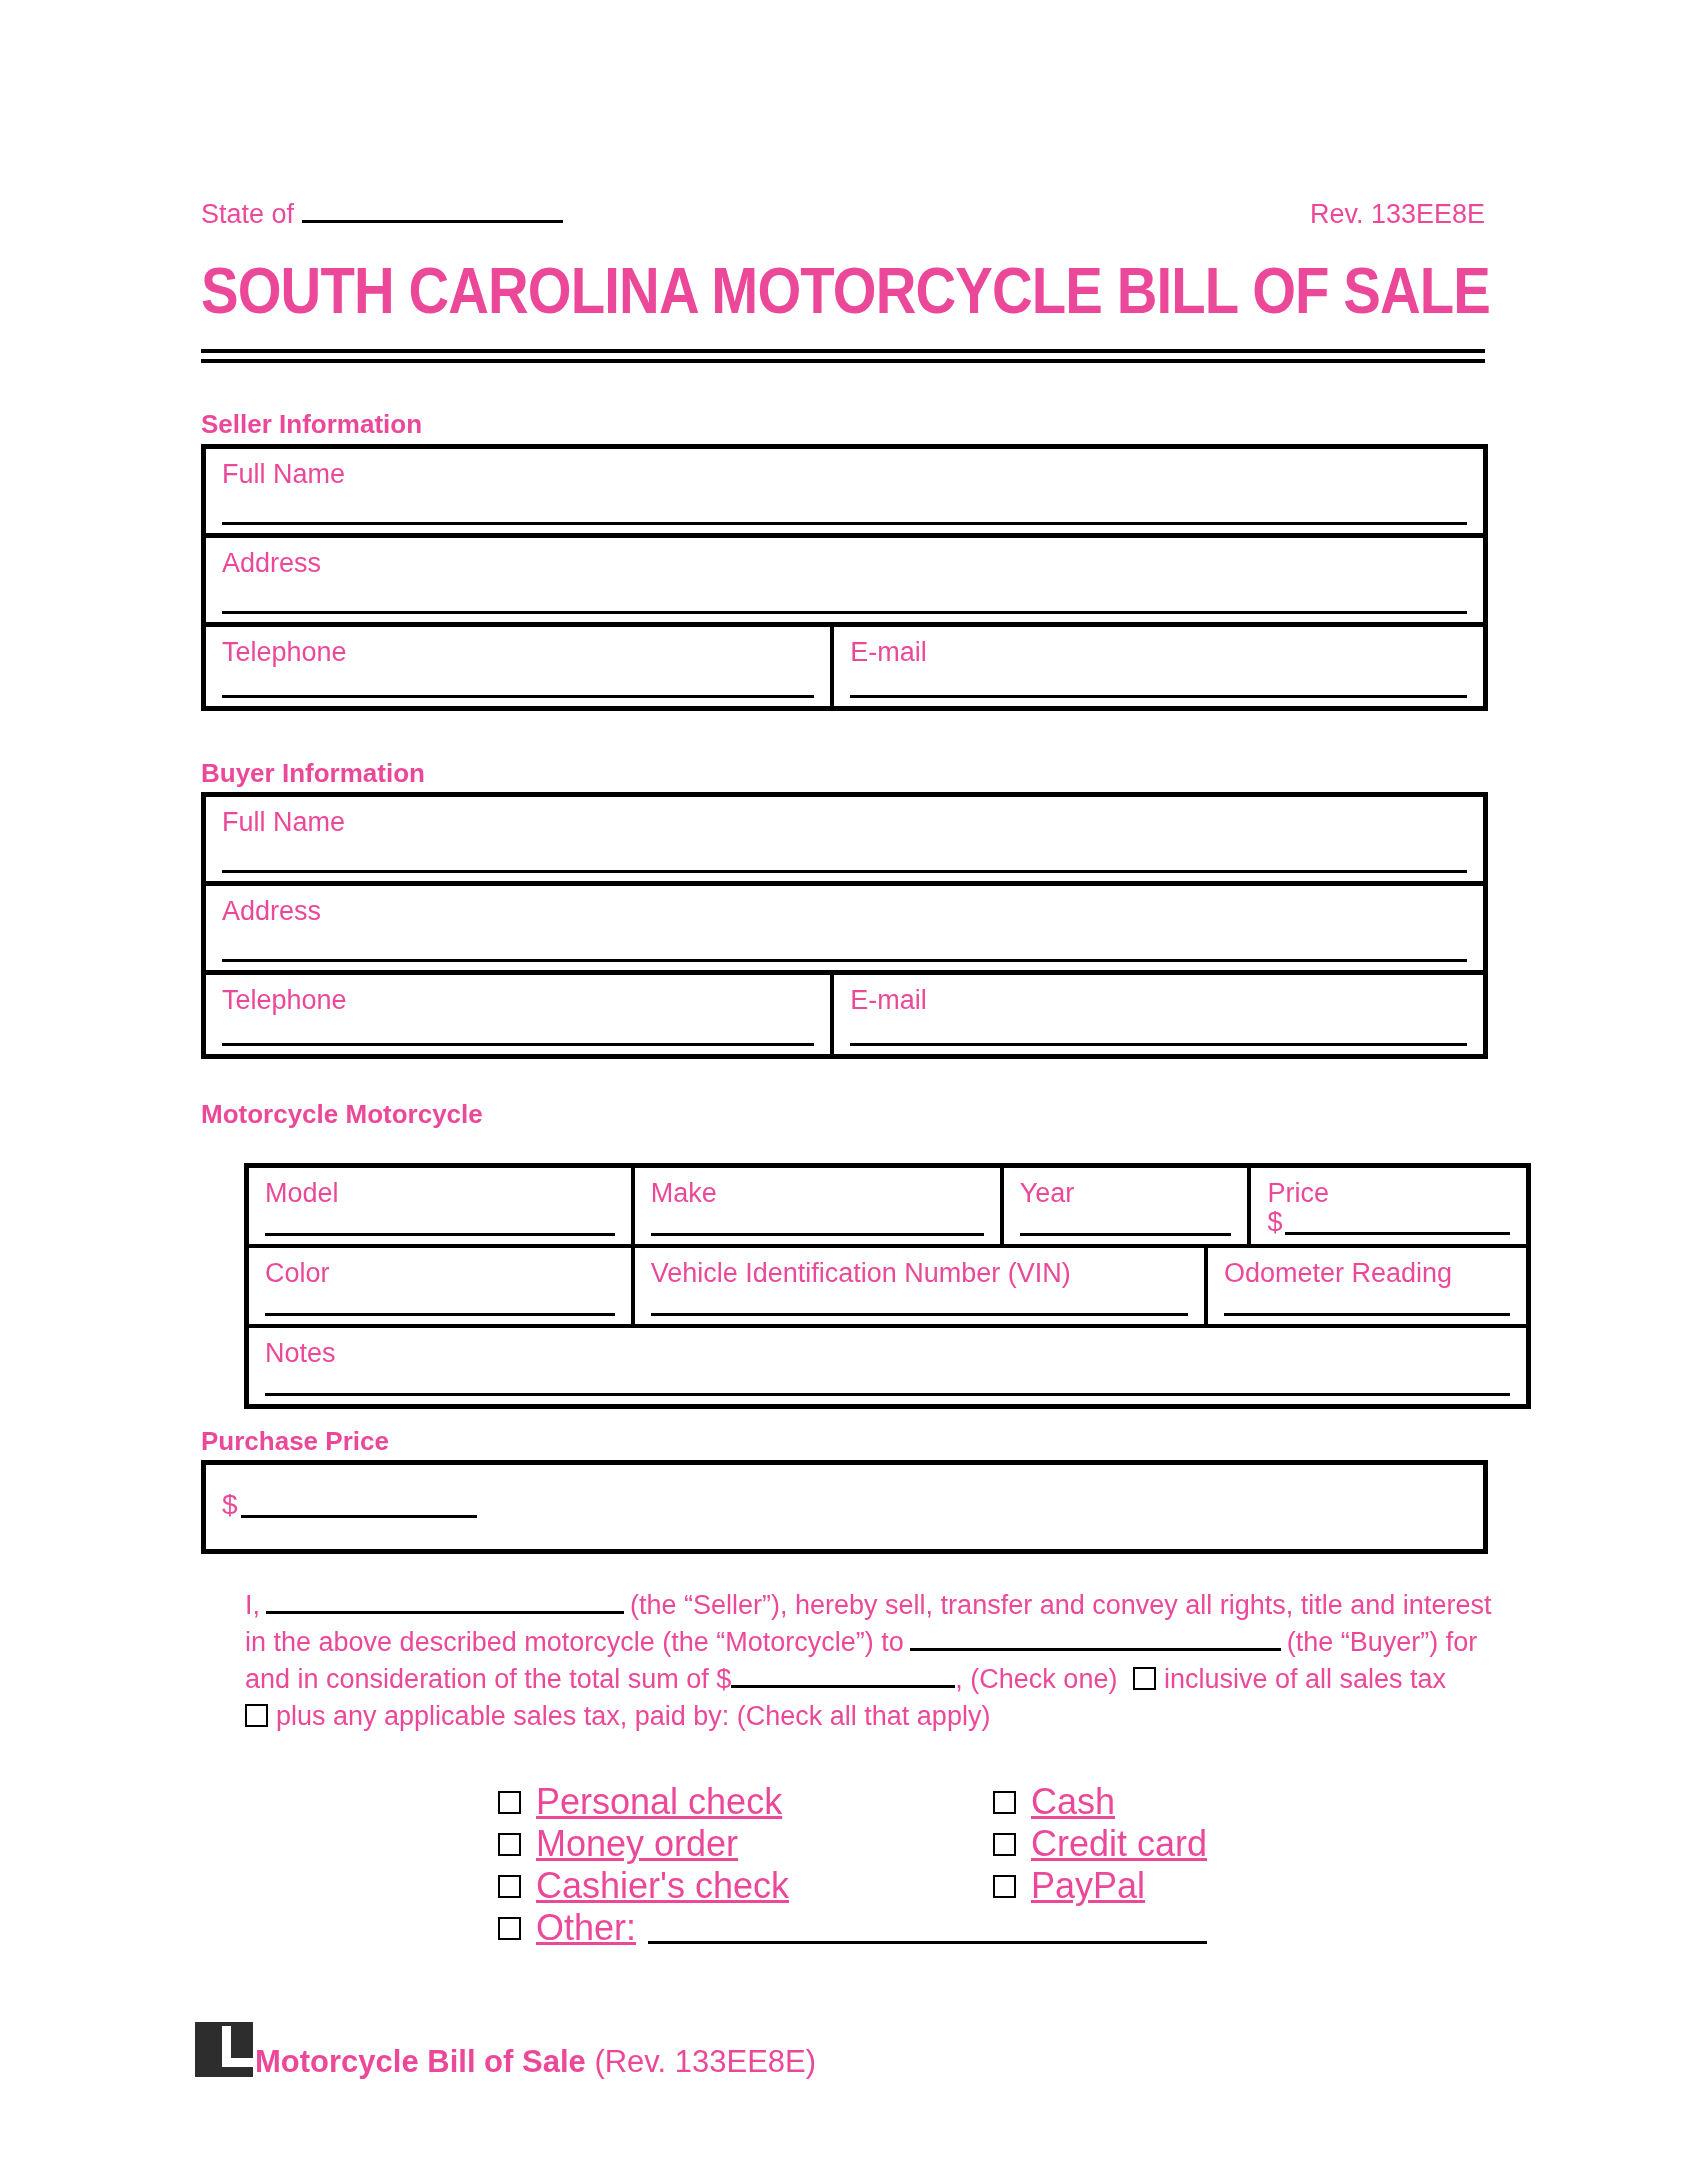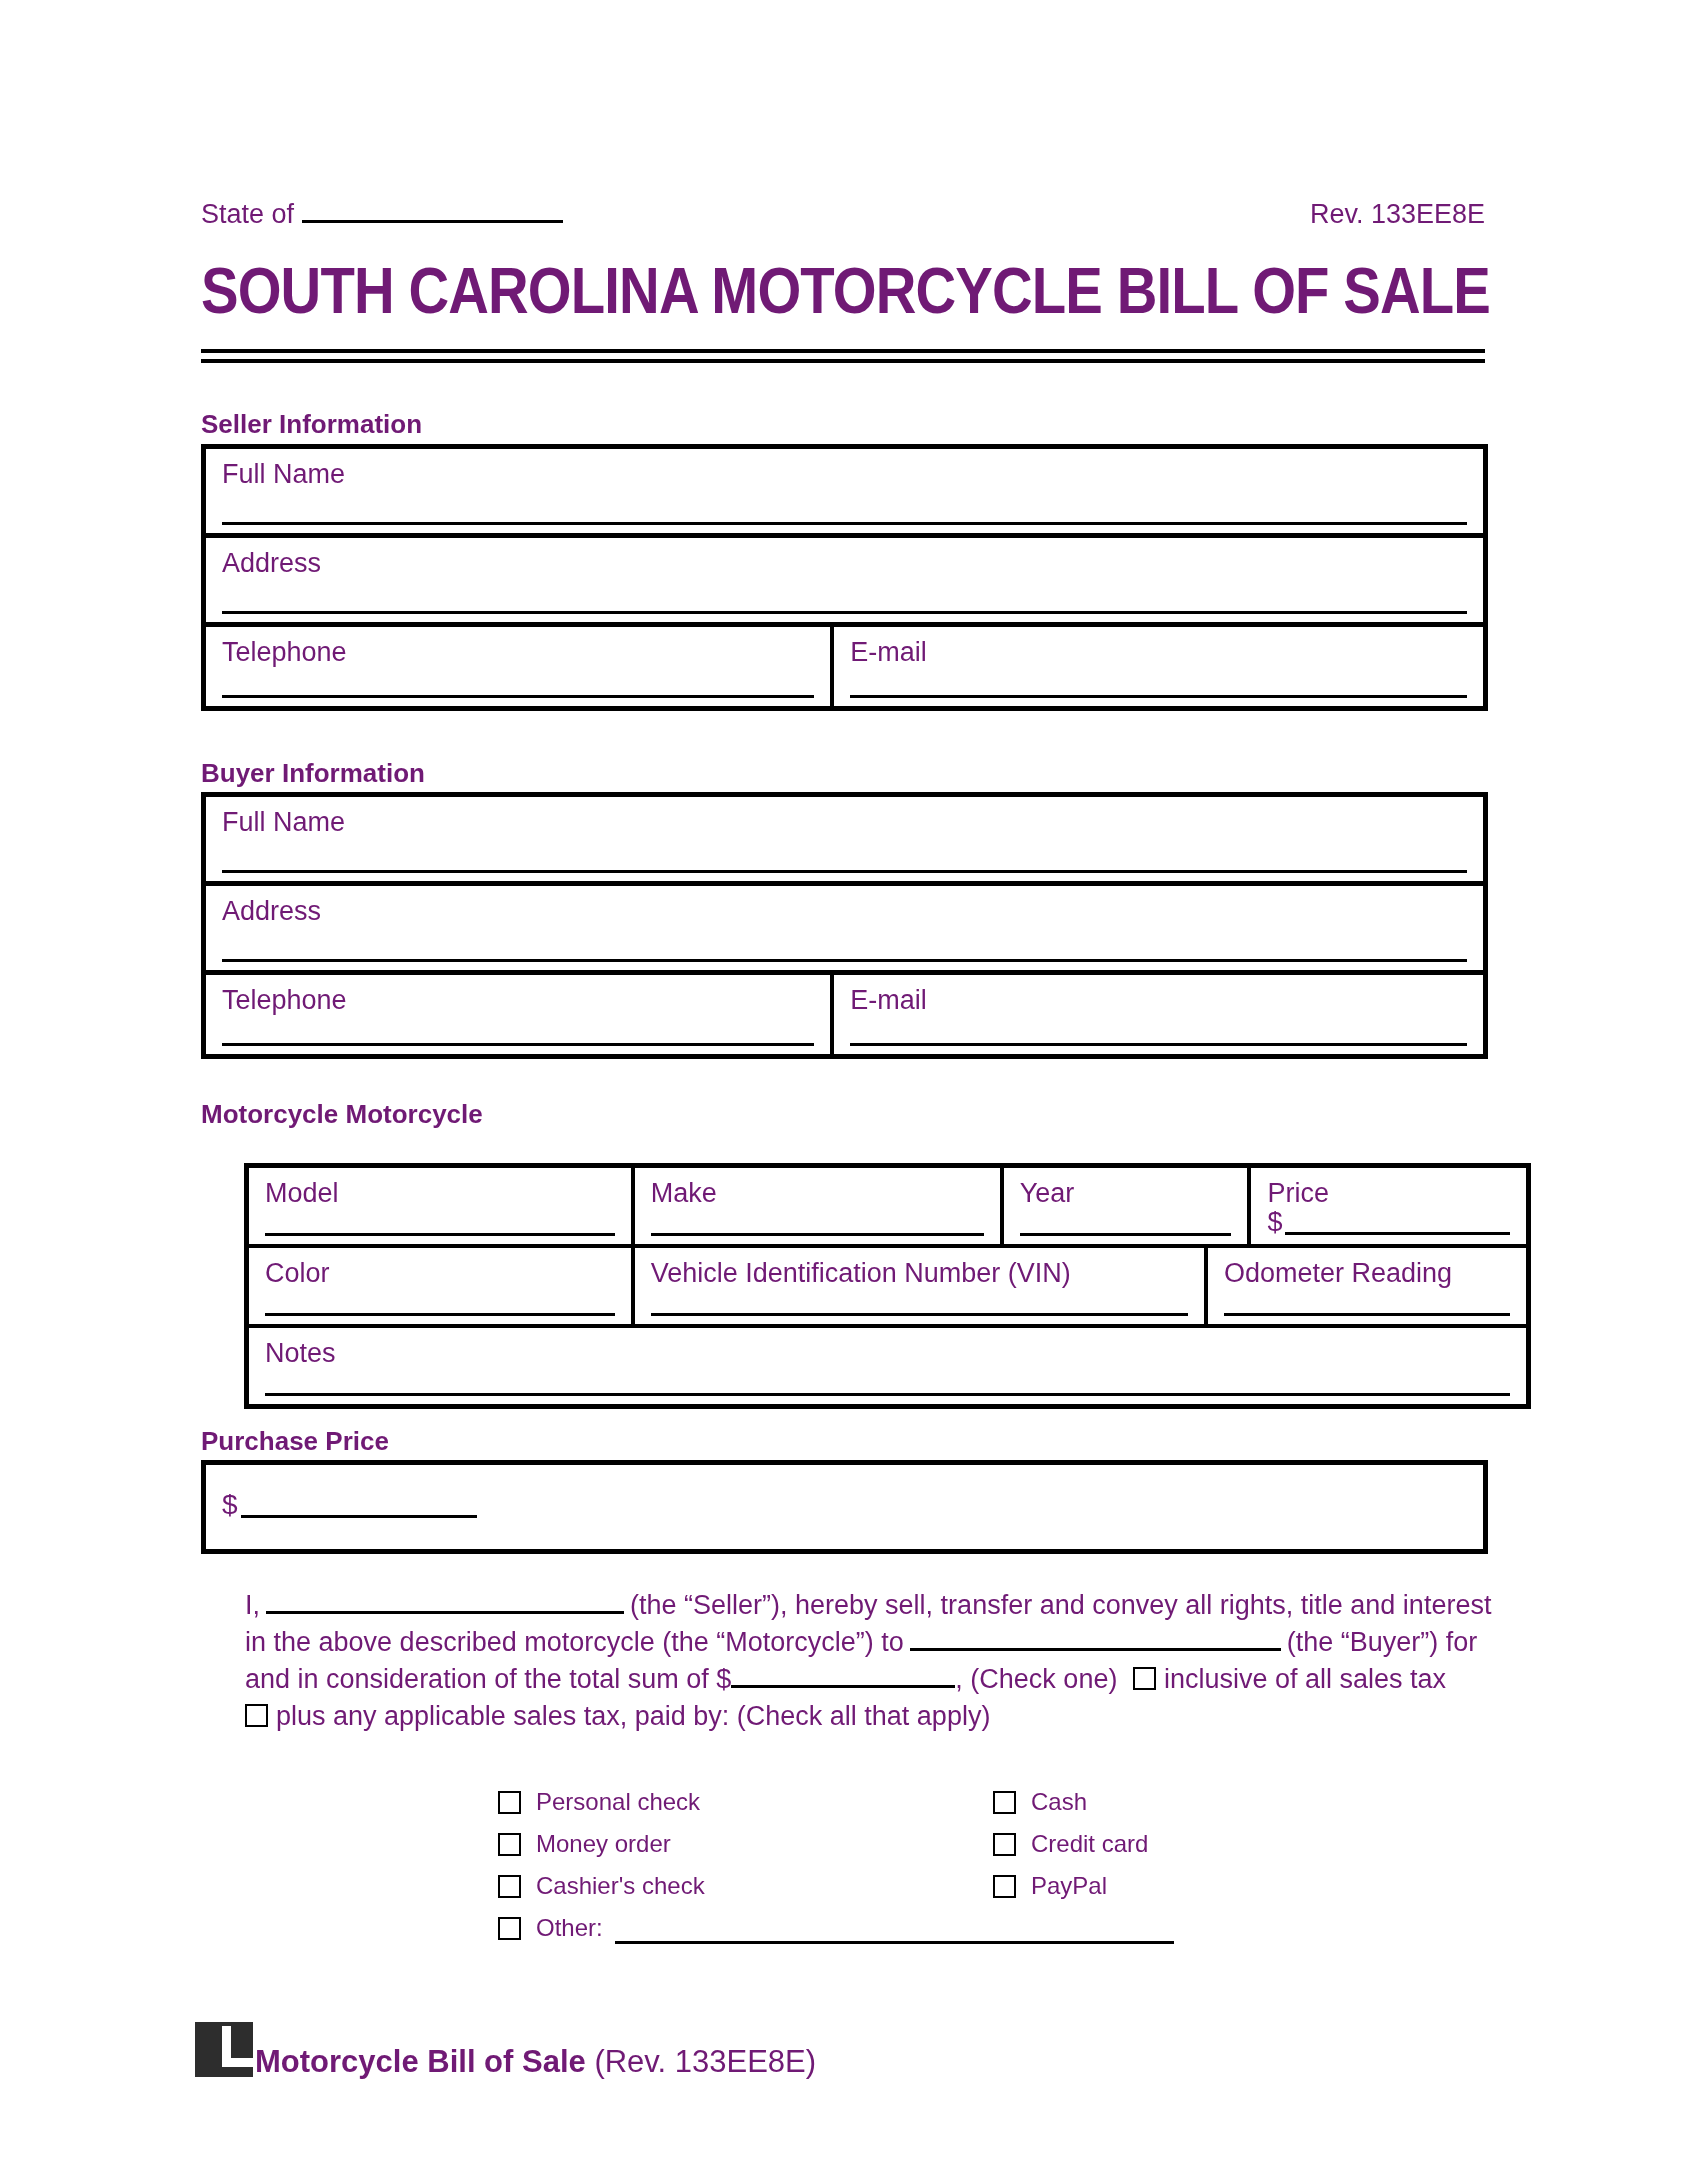--- a/index.html
+++ b/index.html
@@ -5,7 +5,7 @@
   html,body{margin:0;padding:0;background:#e8e8e8;}
   .page{
     position:relative;width:1683px;height:2178px;background:#fff;
-    font-family:"Liberation Sans",sans-serif;color:#701a75;overflow:hidden;
+    font-family:"Liberation Sans",sans-serif;color:#ec4899;overflow:hidden;
     margin:0 auto;
   }
   

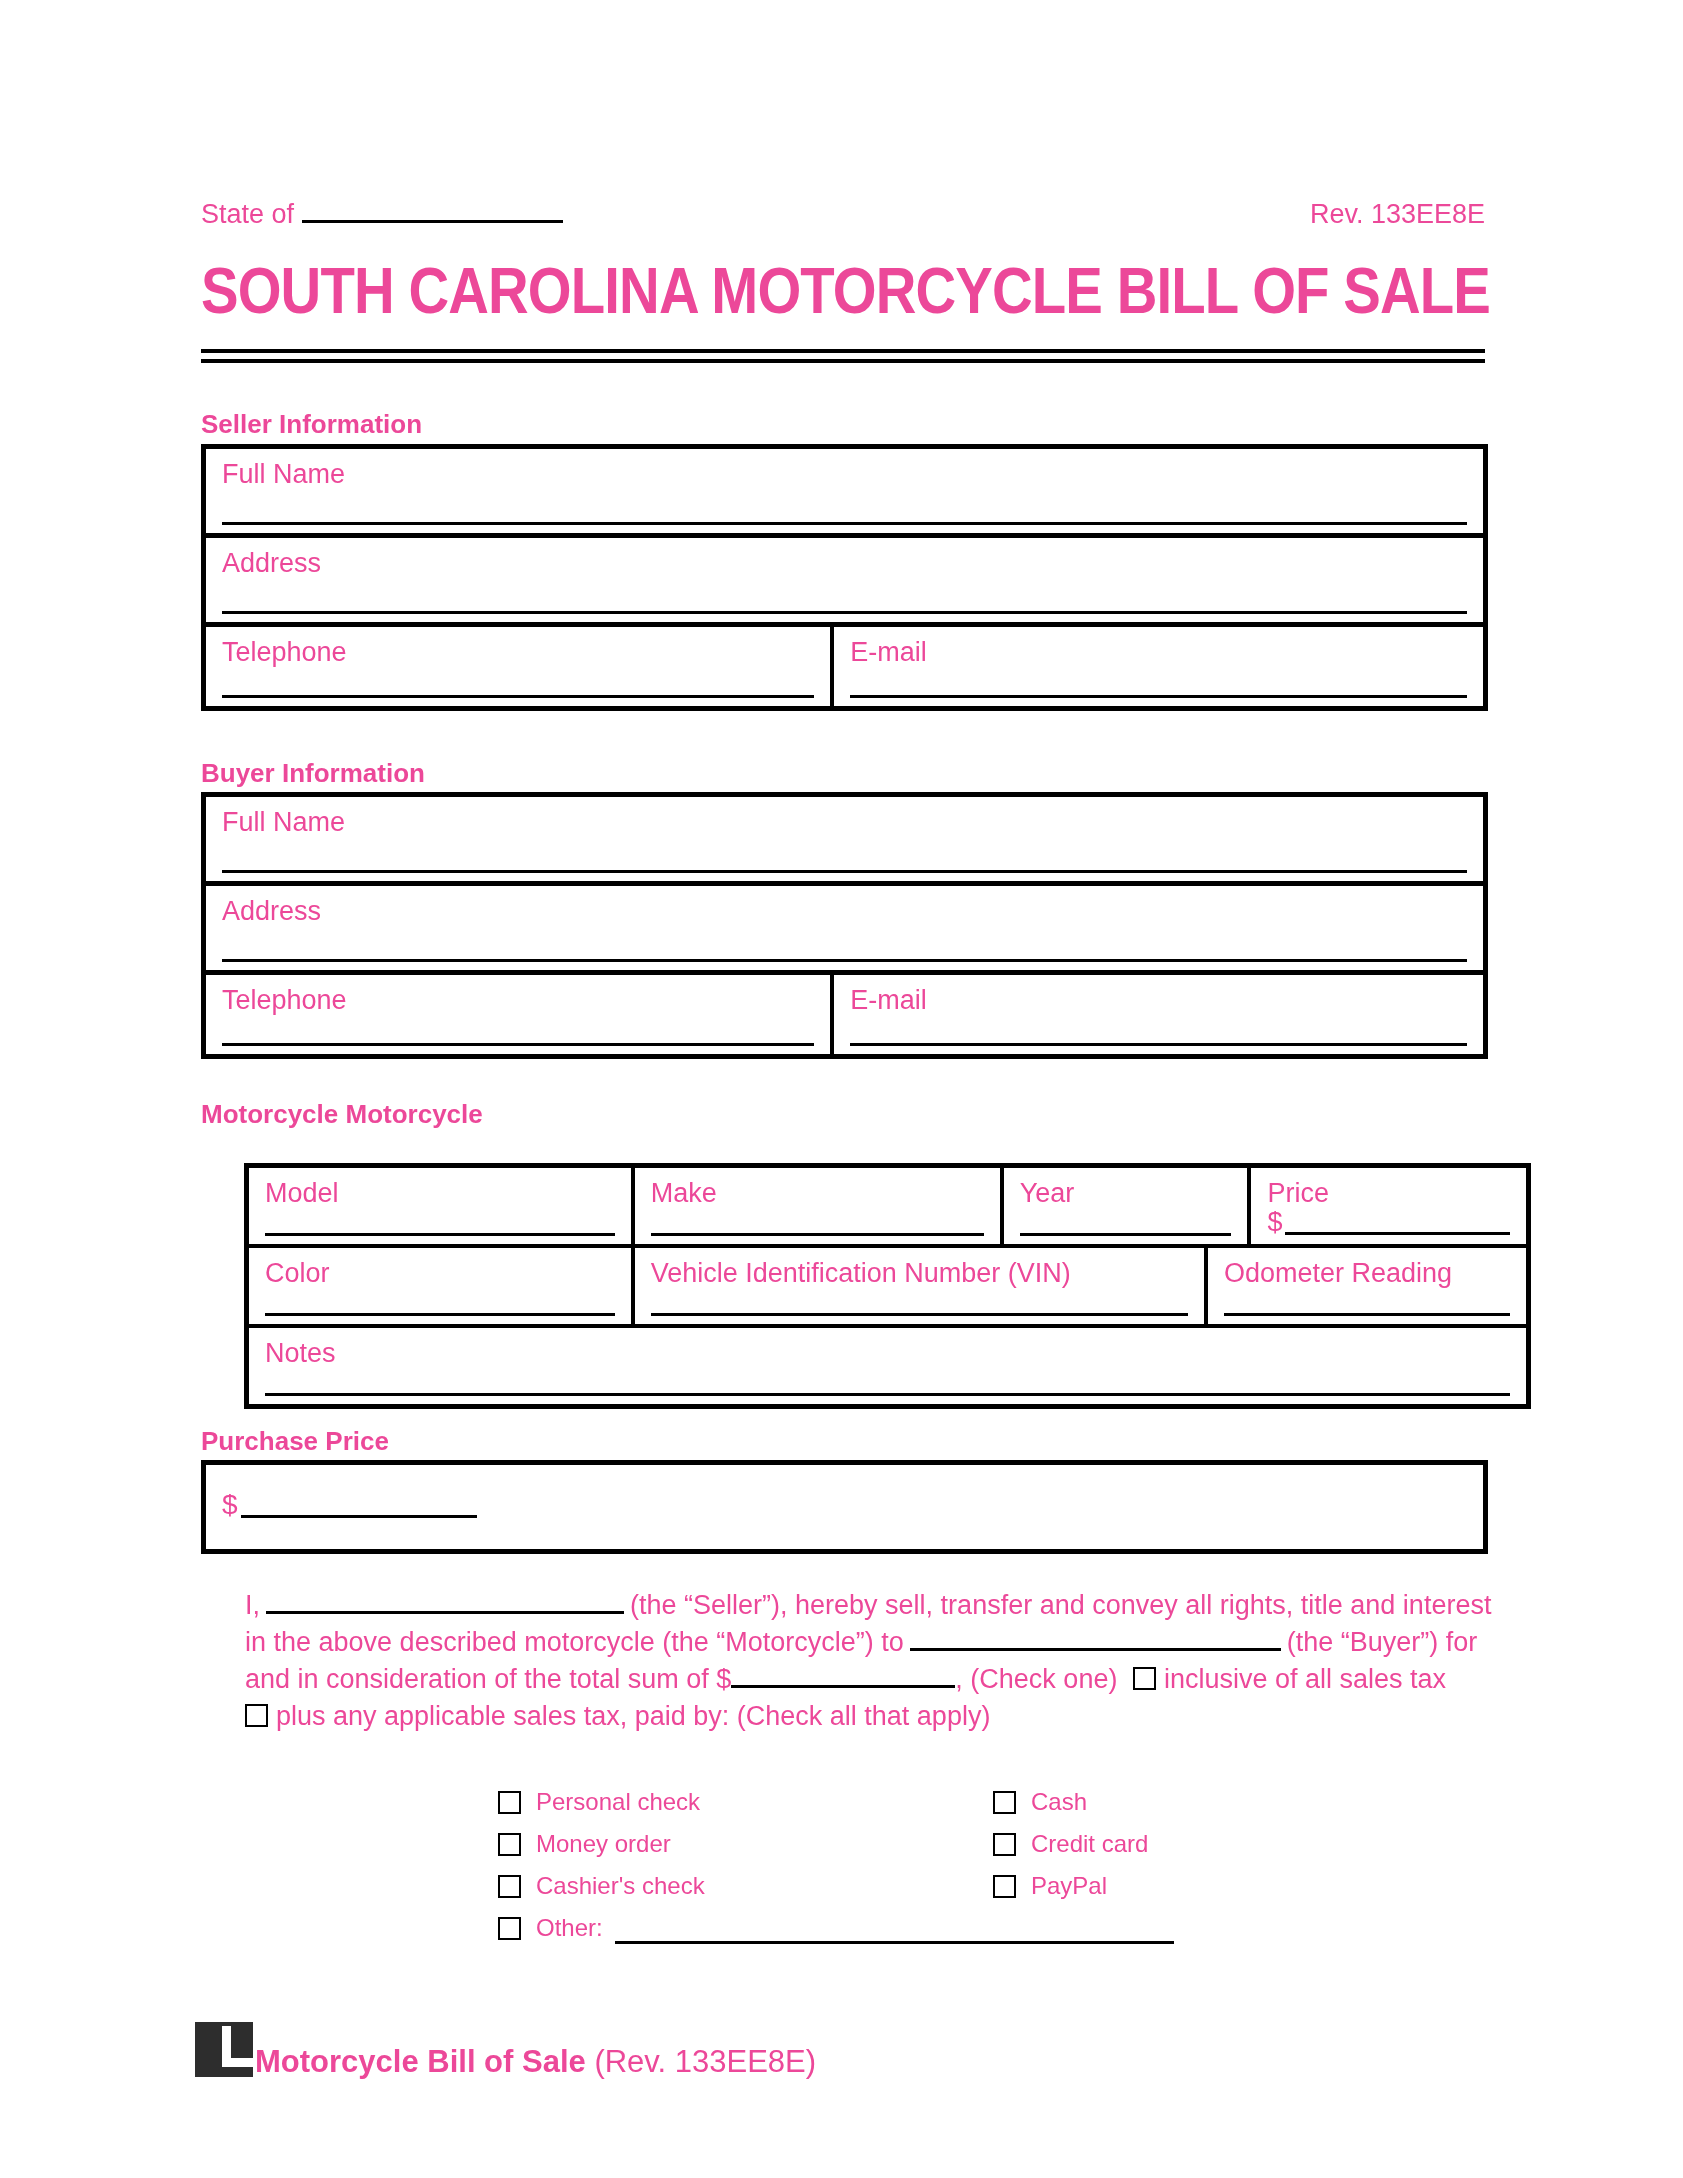--- a/index.html
+++ b/index.html
@@ -45,7 +45,7 @@
   .cb{display:inline-block;width:19px;height:19px;border:2px solid #000;box-sizing:content-box;background:#fff;}
   .cb-inline{vertical-align:-2px;margin:0 8px;}
   
-  .pay-col{position:absolute;top:1781px;font-size:24px;}
+  .pay-col{position:absolute;top:1781px;font-size:36px;text-decoration:underline;}
   .pay-left{left:498px;}
   .pay-right{left:993px;}
   .pay-row{height:42px;display:flex;align-items:center;}

